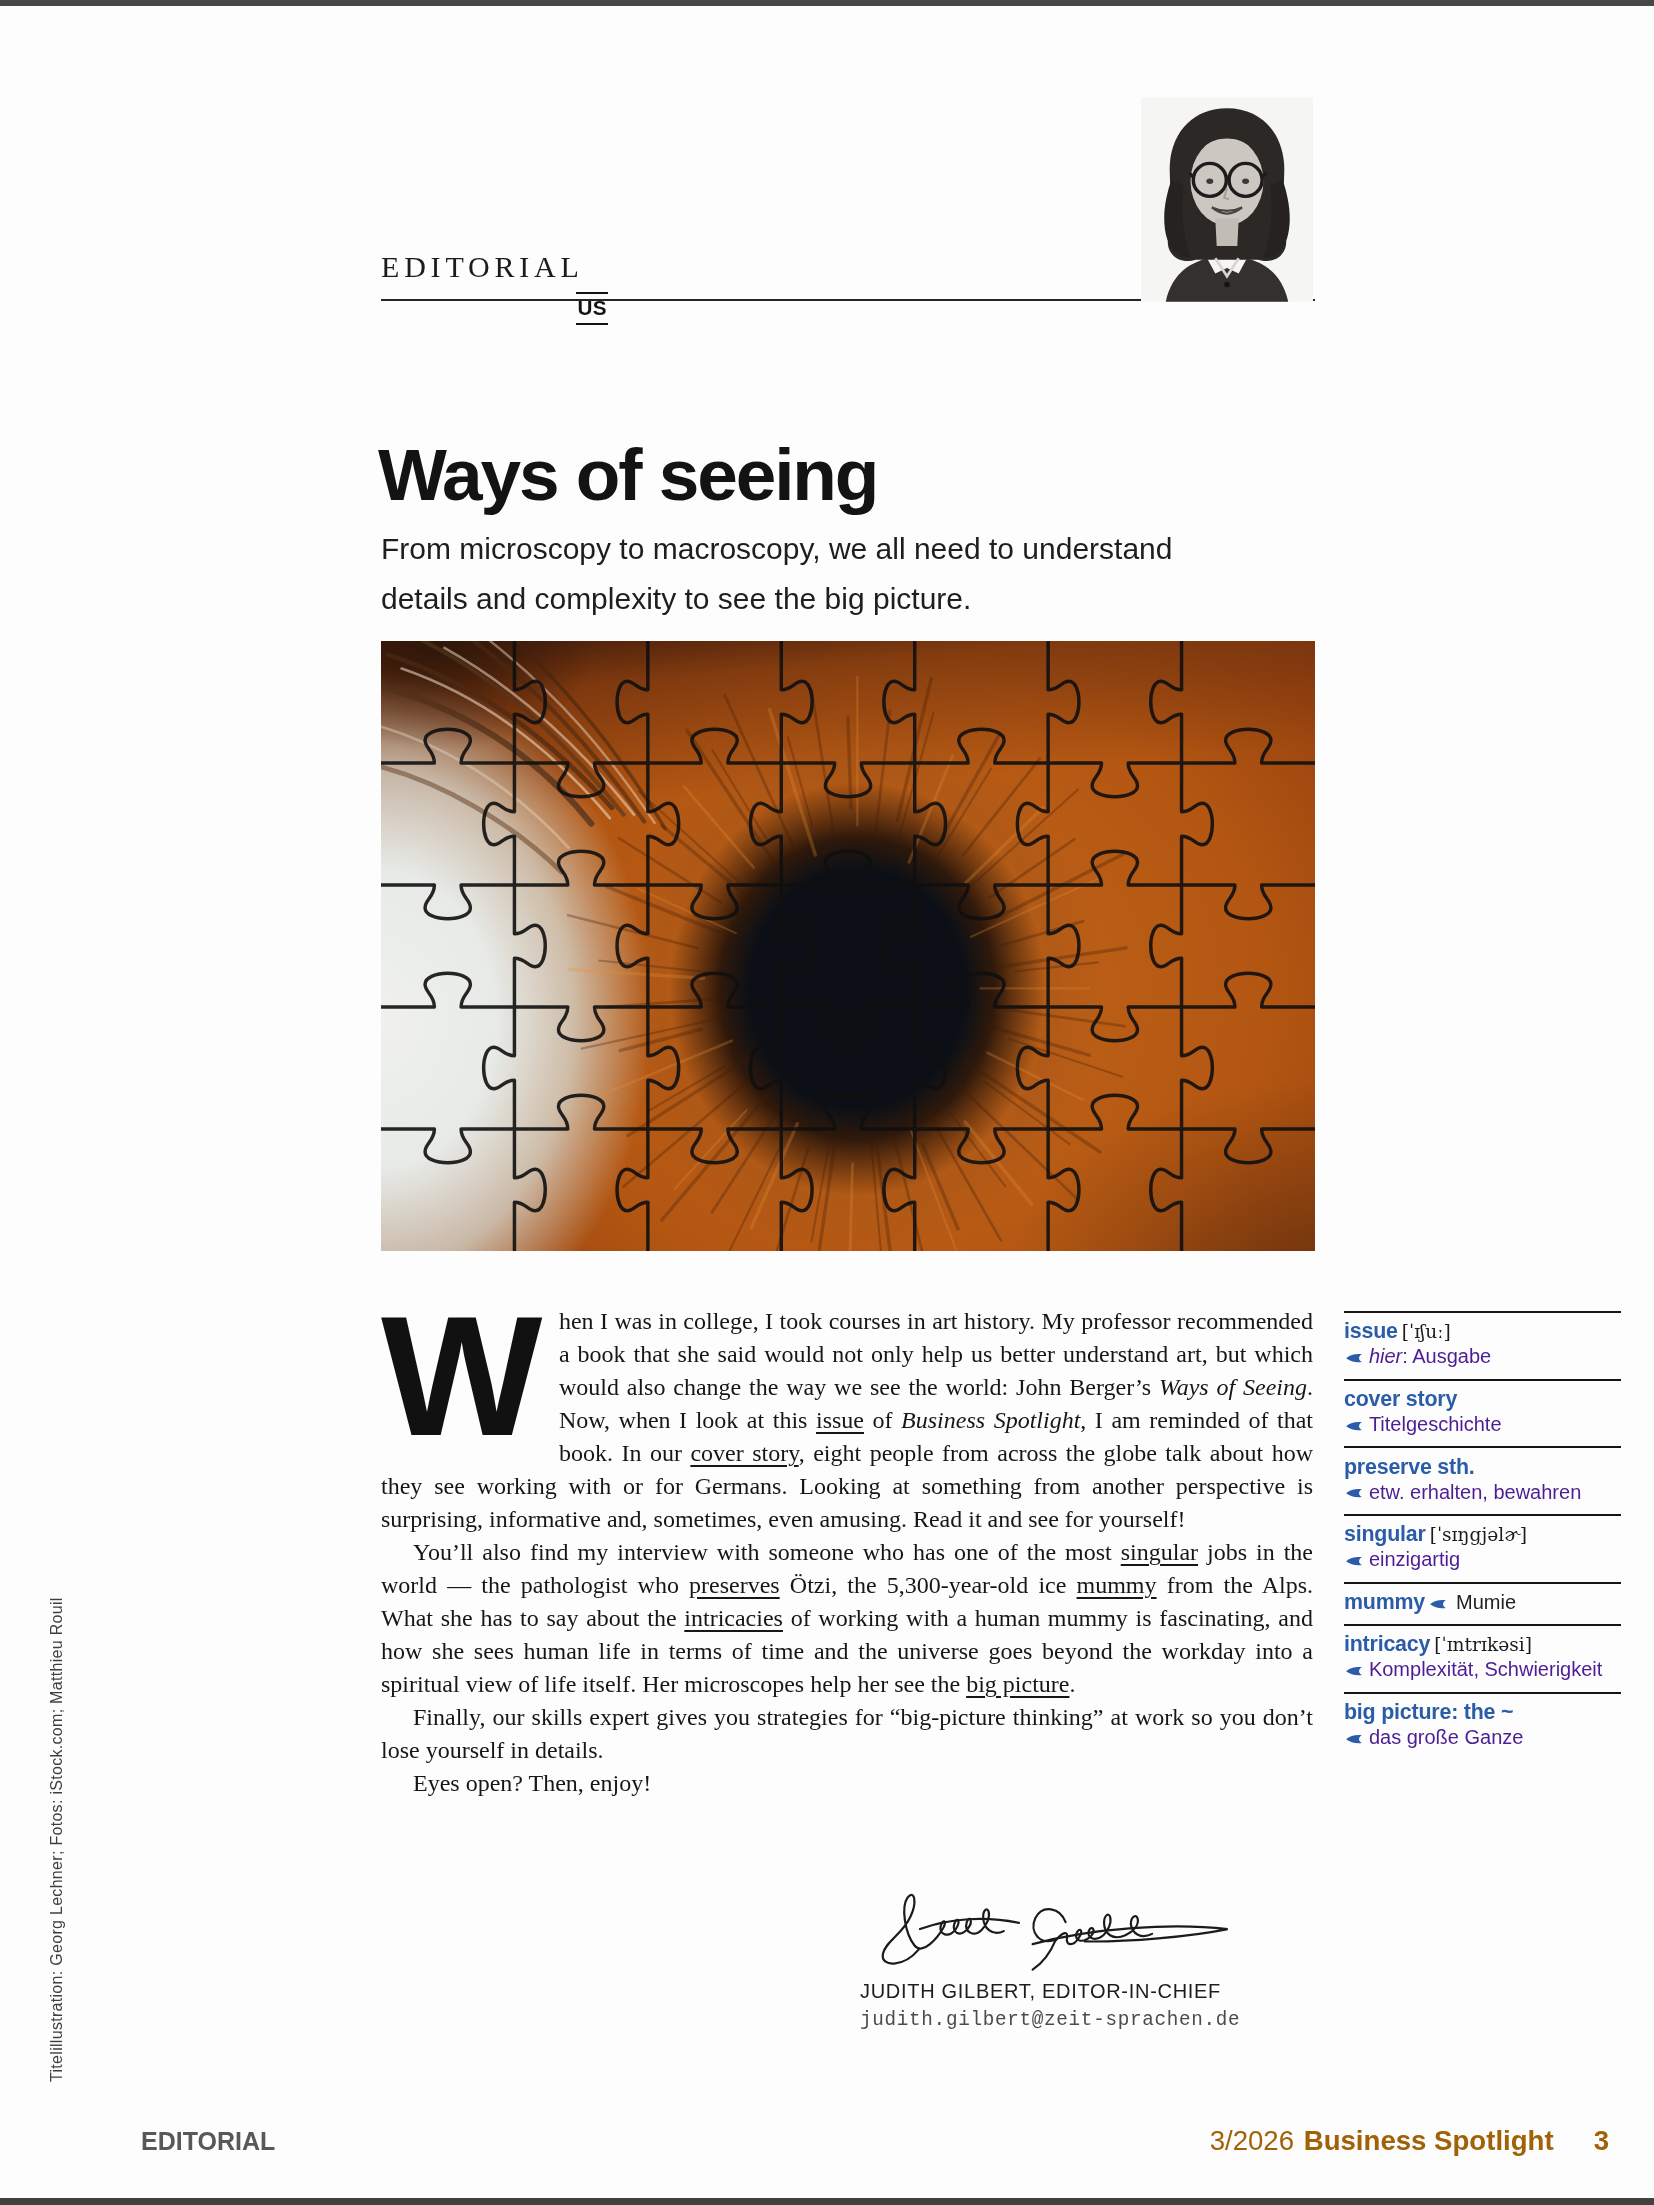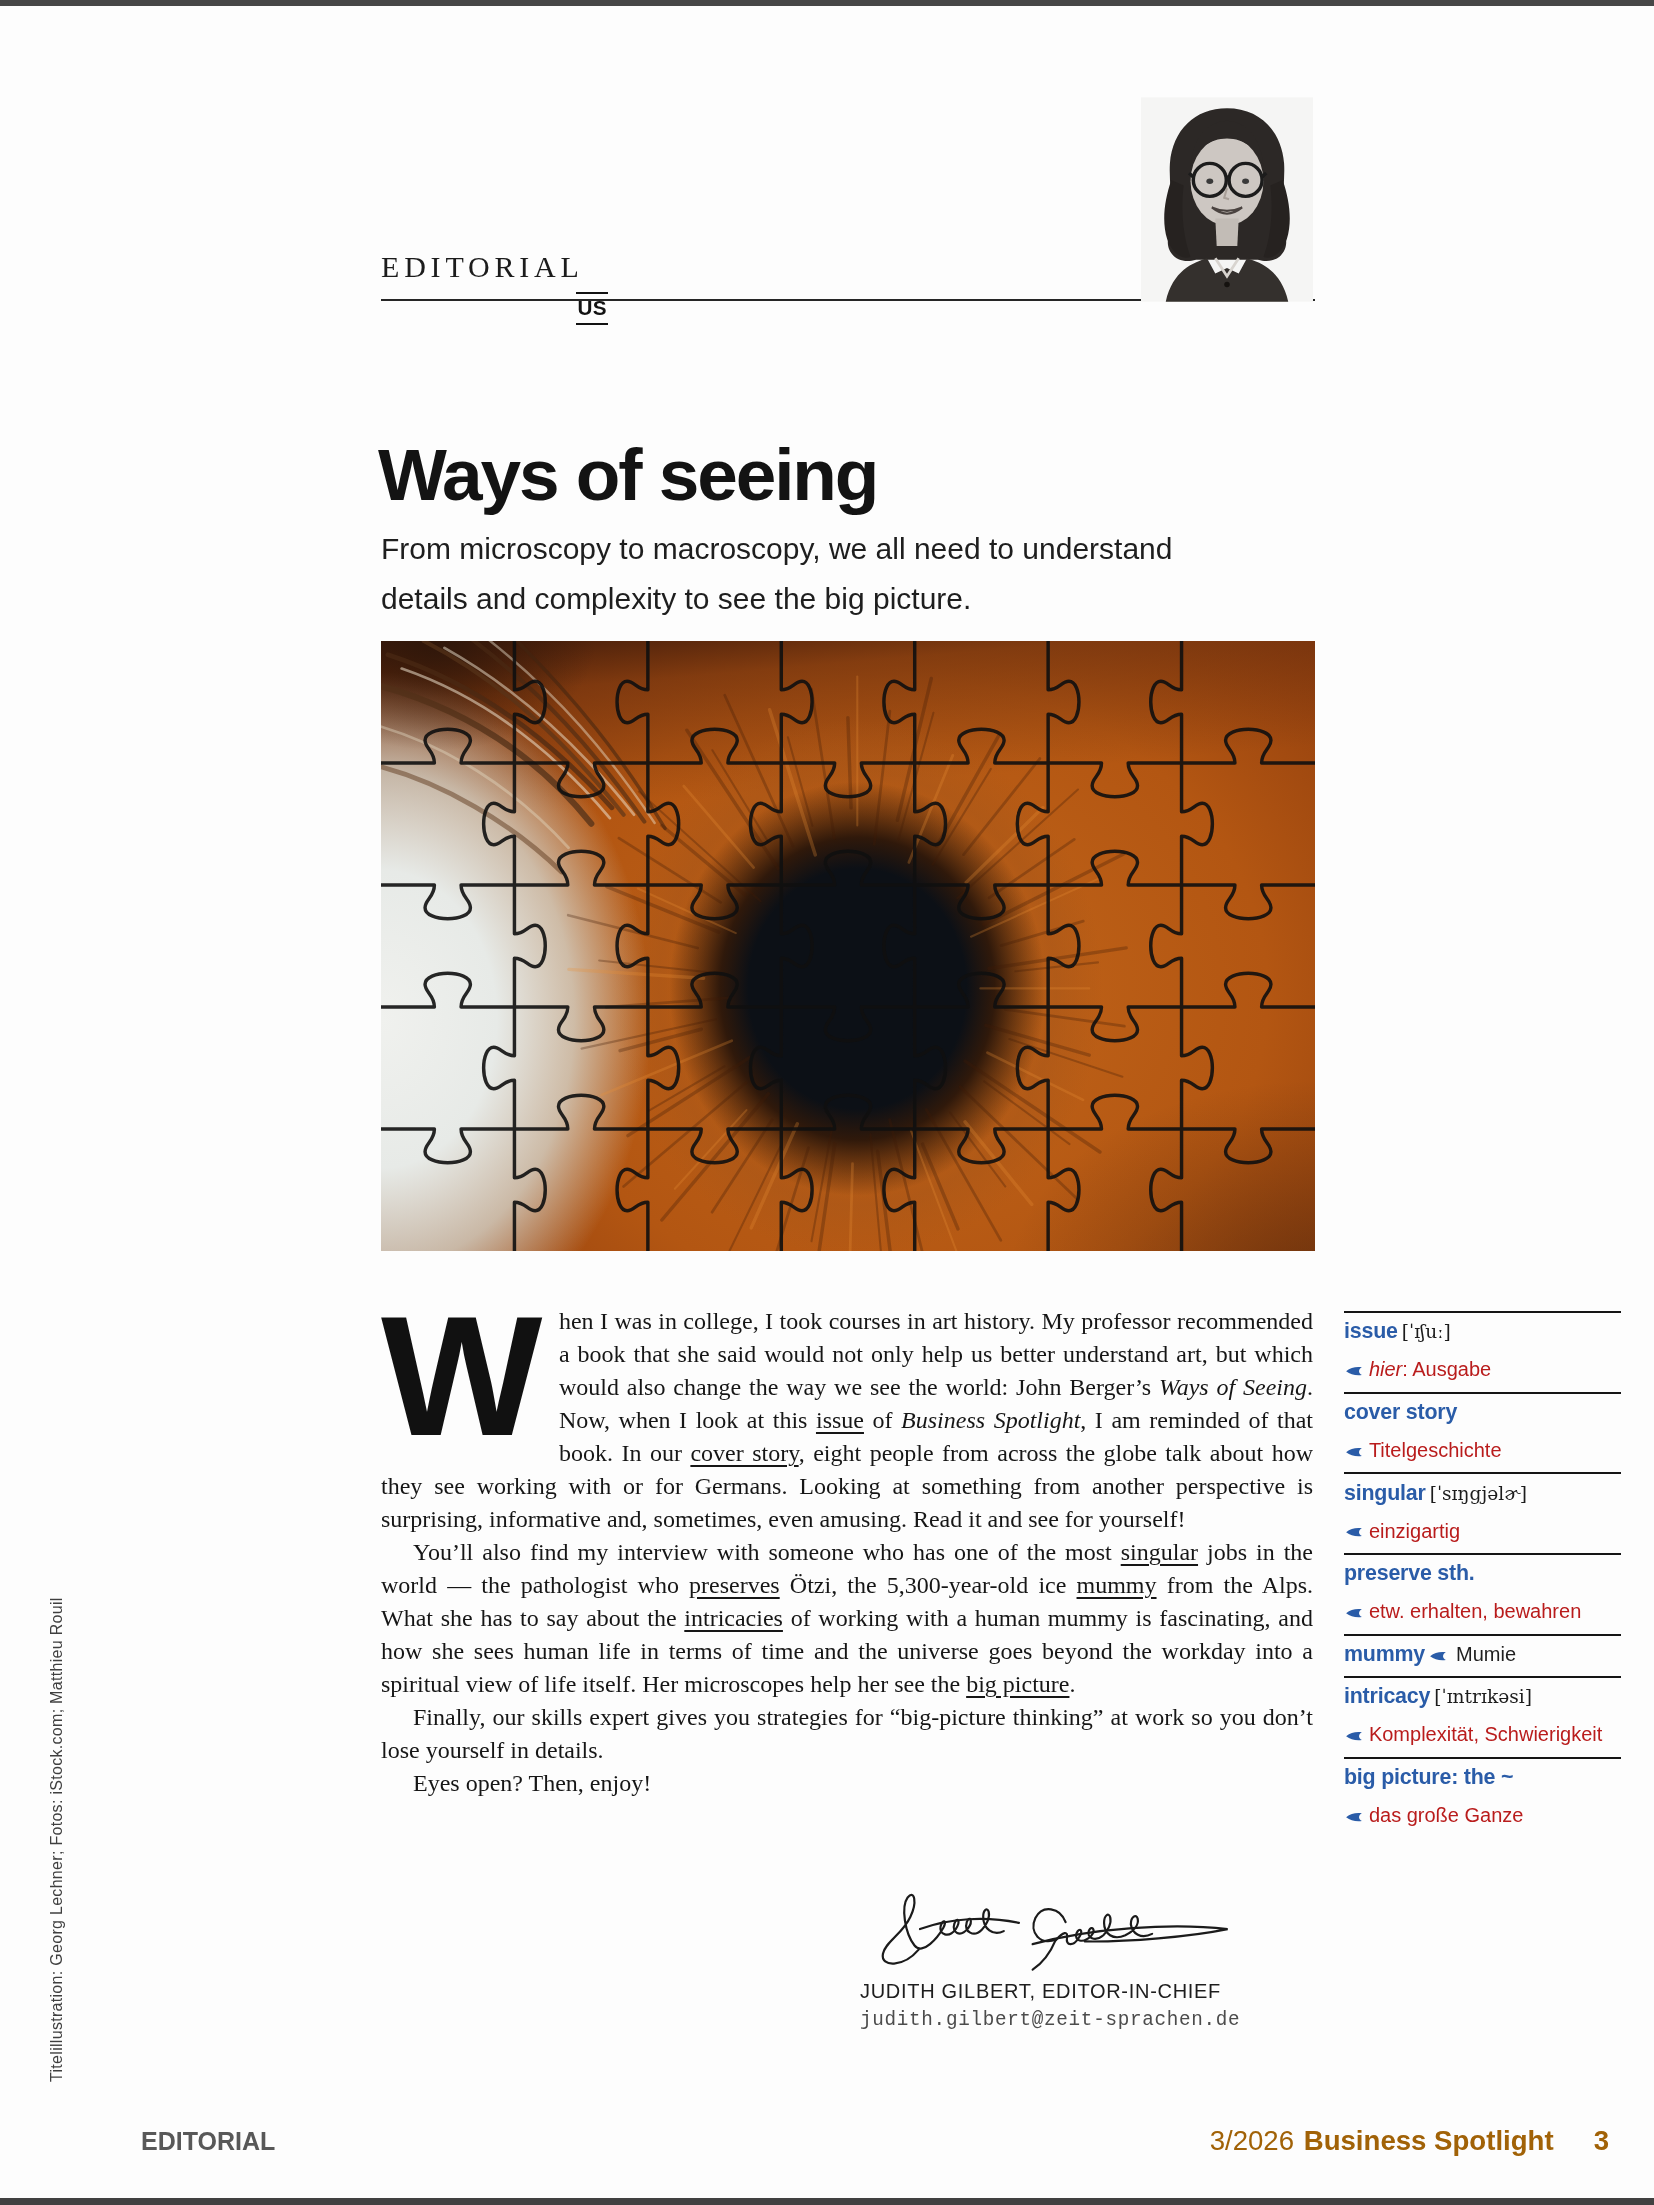--- a/index.html
+++ b/index.html
@@ -55,7 +55,7 @@
   .ve{border-top:2.1px solid #151515;padding:6.2px 0 9px;}
   .ve-term{color:#2a5ca8;font-weight:700;font-size:21.4px;letter-spacing:-0.2px;}
   .ve-phon{font-family:"DejaVu Serif",serif;font-size:18.6px;color:#1c1c1c;margin-left:4.1px;}
-  .ve-def{font-size:20px;line-height:25.5px;color:#b91c1c;margin-top:13px;}
+  .ve-def{font-size:20px;line-height:25.5px;color:#4c1d95;margin-top:0;}
   .ve-def .arrow, .ve-inline .arrow{margin:0 5.5px 0 1.4px;}
   .ve-def i{font-style:italic;}
   .ve-inline .ve-def-inline{font-size:20px;color:#1f1f1f;}

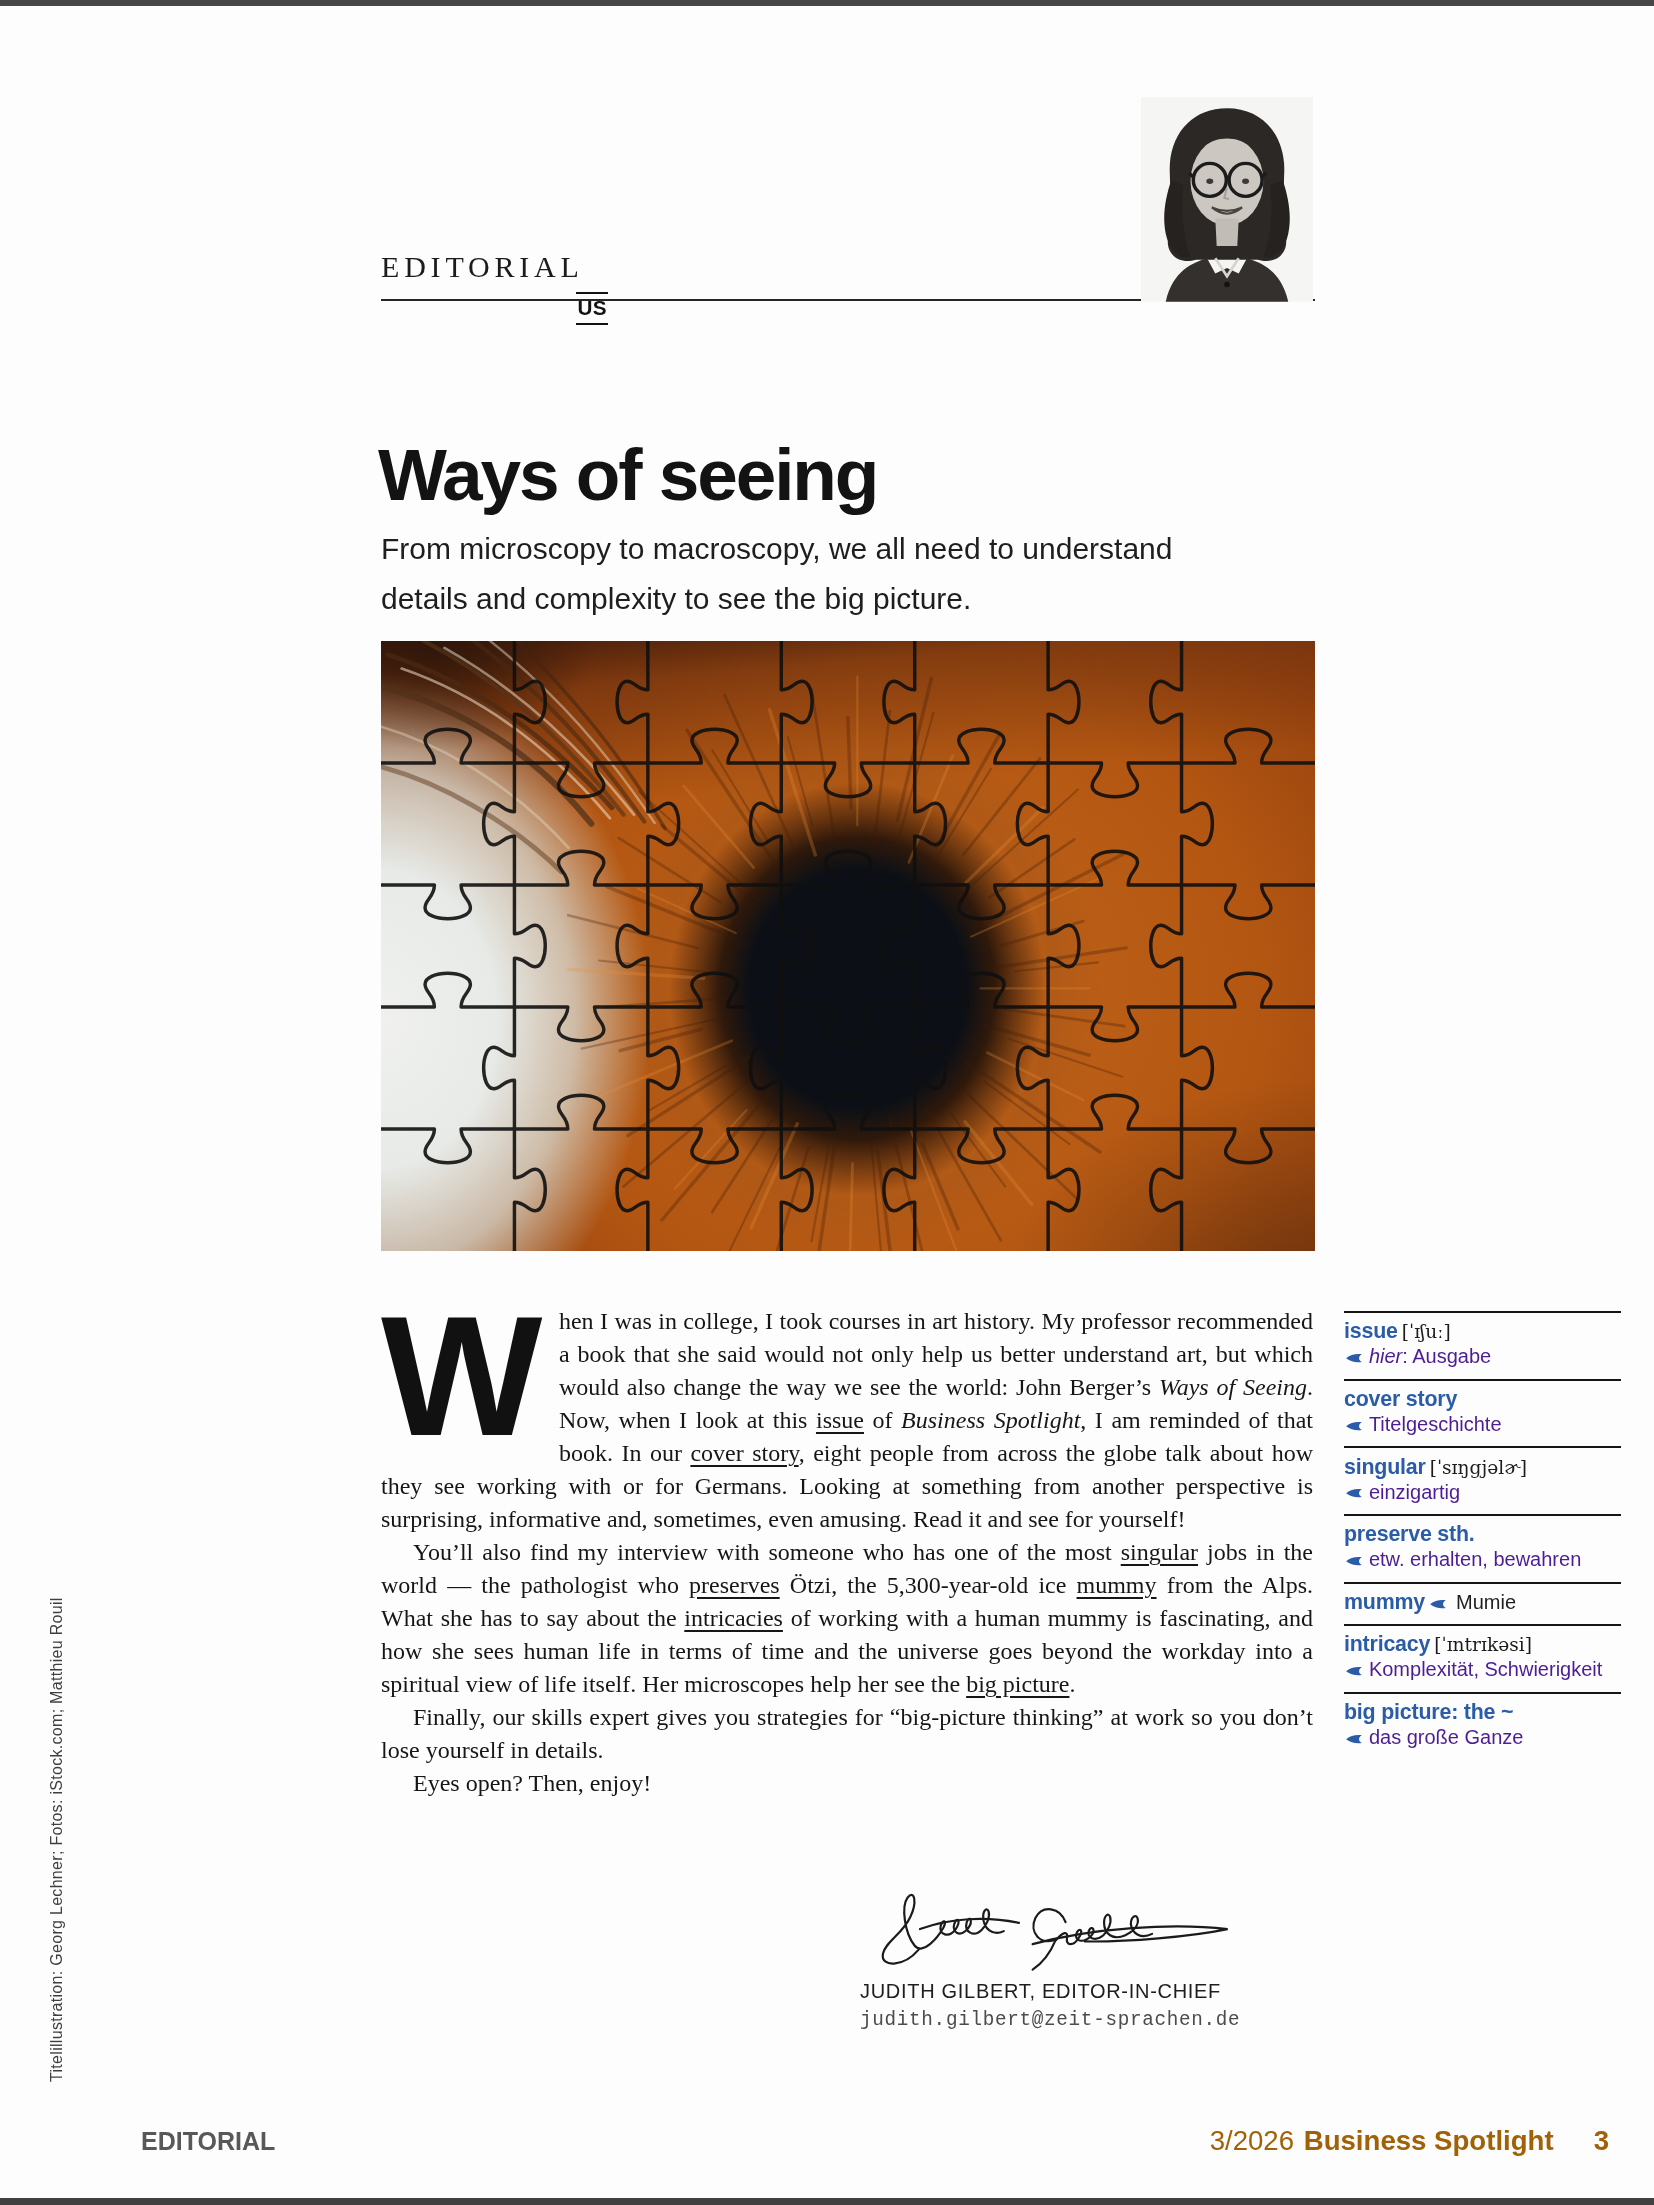--- a/index.html
+++ b/index.html
@@ -225,16 +225,16 @@
           </svg><span>Titelgeschichte</span></div>
     </div>
     <div class="ve">
+      <div><span class="ve-term">preserve sth.</span></div>
+      <div class="ve-def"><svg class="arrow" width="18" height="10.3" viewBox="0 0 26 15">
+            <path d="M1.5 7.5 C8 2.5 15 .8 24.5 1.8 C19 4.5 19 10.5 24.5 13.2 C15 14.2 8 12.5 1.5 7.5 Z" fill="#2a5ca8"></path>
+          </svg><span>etw. erhalten, bewahren</span></div>
+    </div>
+    <div class="ve">
       <div><span class="ve-term">singular</span><span class="ve-phon">[ˈsɪŋgjəlɚ]</span></div>
       <div class="ve-def"><svg class="arrow" width="18" height="10.3" viewBox="0 0 26 15">
             <path d="M1.5 7.5 C8 2.5 15 .8 24.5 1.8 C19 4.5 19 10.5 24.5 13.2 C15 14.2 8 12.5 1.5 7.5 Z" fill="#2a5ca8"></path>
           </svg><span>einzigartig</span></div>
-    </div>
-    <div class="ve">
-      <div><span class="ve-term">preserve sth.</span></div>
-      <div class="ve-def"><svg class="arrow" width="18" height="10.3" viewBox="0 0 26 15">
-            <path d="M1.5 7.5 C8 2.5 15 .8 24.5 1.8 C19 4.5 19 10.5 24.5 13.2 C15 14.2 8 12.5 1.5 7.5 Z" fill="#2a5ca8"></path>
-          </svg><span>etw. erhalten, bewahren</span></div>
     </div>
     <div class="ve ve-inline">
       <span class="ve-term">mummy</span>

